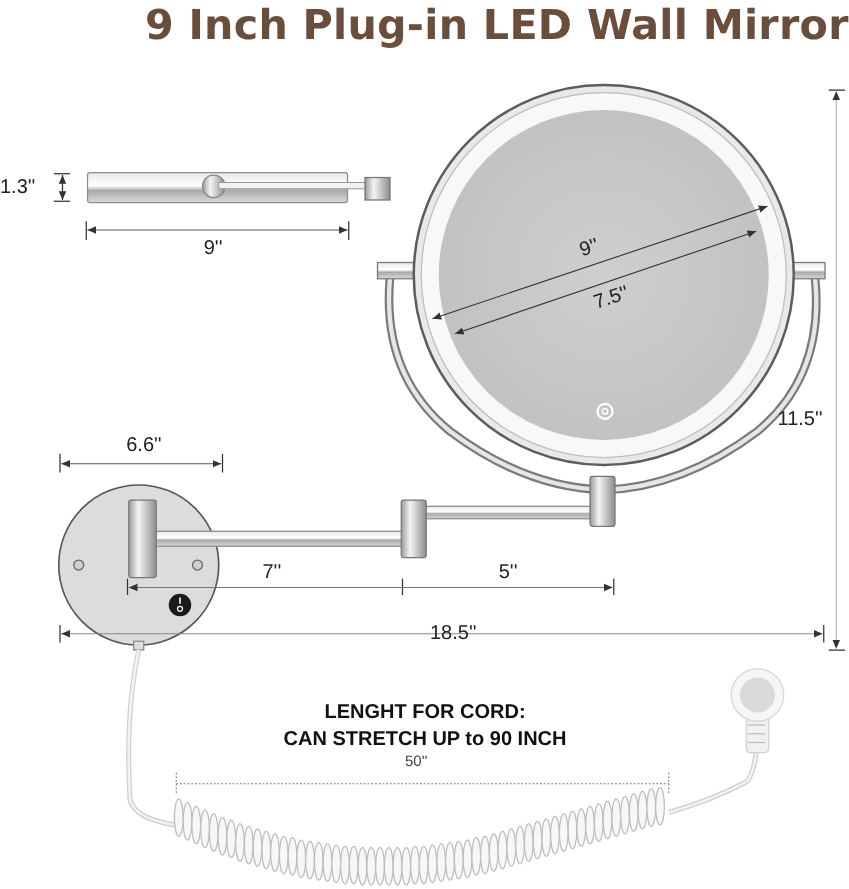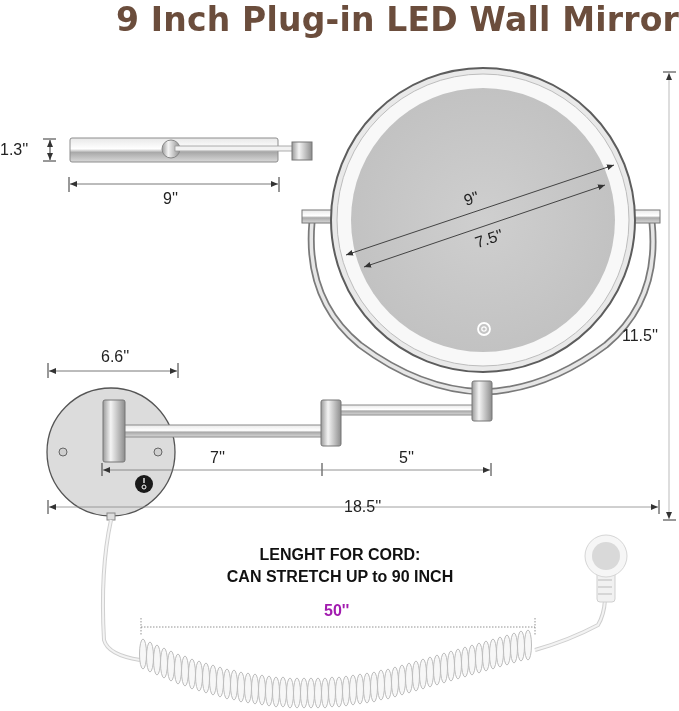--- a/index.html
+++ b/index.html
@@ -6,7 +6,7 @@
   body{width:679px;height:711px;position:relative;overflow:hidden;font-family:"Liberation Sans",sans-serif;}
   .title{position:absolute;left:0;top:0;width:679px;text-align:right;font-family:"DejaVu Sans",sans-serif;font-weight:bold;font-size:33px;line-height:40px;color:#6b4d3c;letter-spacing:0.2px;}
   .lbl{position:absolute;font-family:"Liberation Sans",sans-serif;font-size:15px;color:#222;white-space:nowrap;}
-  .cordtxt{position:absolute;left:150px;width:380px;text-align:center;font-family:"Liberation Sans",sans-serif;font-size:16px;font-weight:bold;color:#111;line-height:22px;}
+  .cordtxt{position:absolute;left:150px;width:380px;text-align:center;font-family:"Liberation Sans",sans-serif;font-size:16px;font-weight:bold;color:#111;line-height:22px;margin-top:15px;}
   svg.art{position:absolute;left:0;top:0;}
 </style>
 </head>

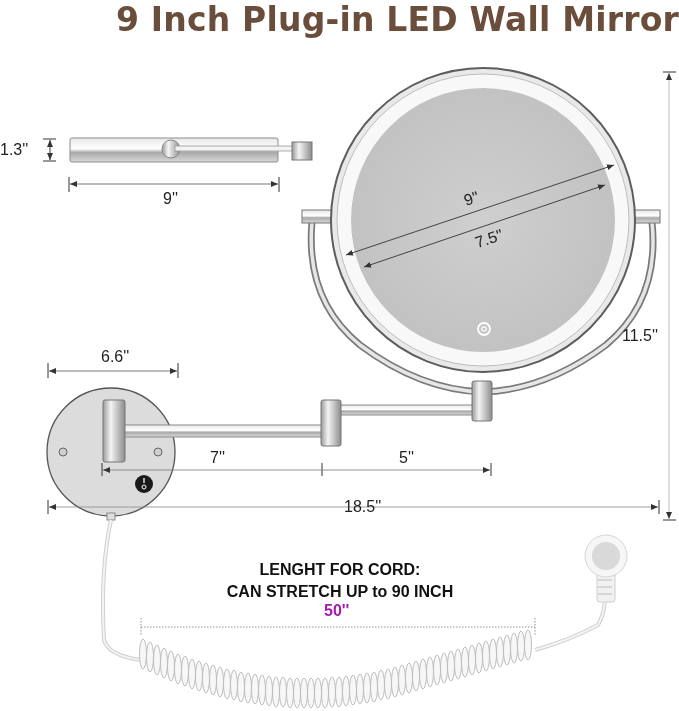--- a/index.html
+++ b/index.html
@@ -212,6 +212,6 @@
 
 <div class="cordtxt" style="top:544px;">LENGHT FOR CORD:</div>
 <div class="cordtxt" style="top:566px;">CAN STRETCH UP to 90 INCH</div>
-<div class="lbl" style="left:324px;top:602px;font-size:16px;font-weight:bold;color:#a21caf;">50''</div>
+<div class="lbl" style="left:324px;top:602px;font-size:12px;font-weight:normal;color:#404040;">50''</div>
 
 </body></html>

